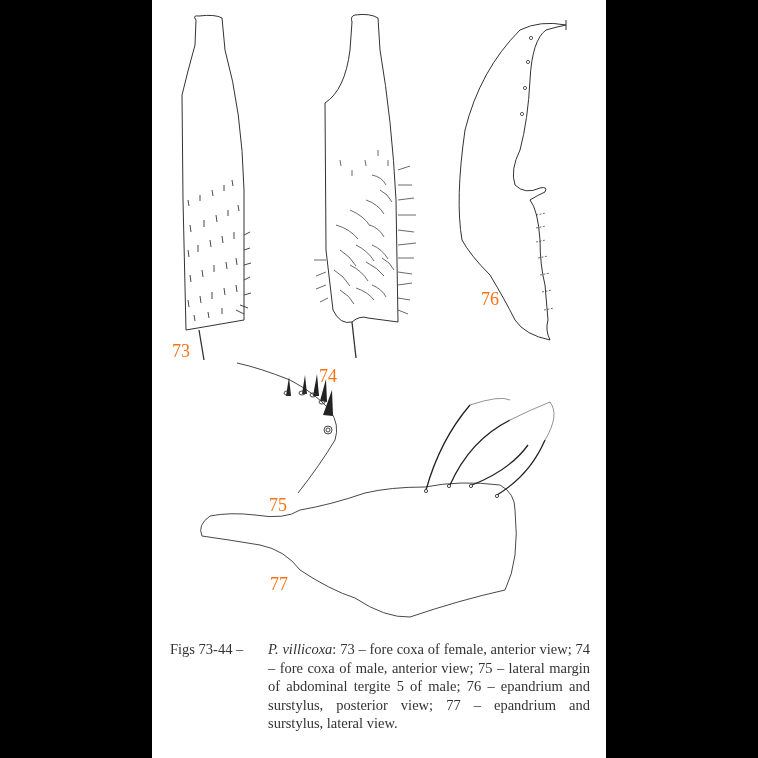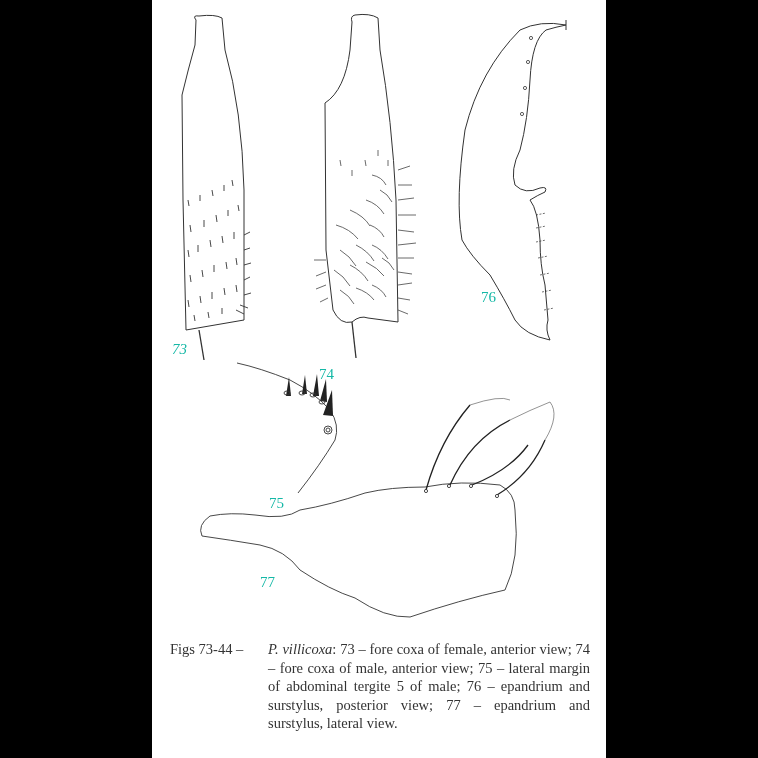--- a/index.html
+++ b/index.html
@@ -6,7 +6,7 @@
     body { width:758px; height:758px; position:relative; overflow:hidden; }
     .page { position:absolute; left:152px; top:0; width:454px; height:758px; background:#fff; }
     svg.figs { position:absolute; left:0; top:0; width:758px; height:758px; }
-    .lbl { position:absolute; font-family:"Liberation Serif","DejaVu Serif",serif; font-size:15px; color:#14b8a6; }
+    .lbl { position:absolute; font-family:"Liberation Serif","DejaVu Serif",serif; font-size:18px; color:#f97316; }
     .caption { position:absolute; left:170px; top:640px; width:420px; font-family:"Liberation Serif","DejaVu Serif",serif; font-size:14.5px; line-height:18.6px; color:#333; }
     .cap-head { position:absolute; left:0; top:0; white-space:nowrap; }
     .cap-body { position:absolute; left:98px; top:0; width:322px; text-align:justify; }

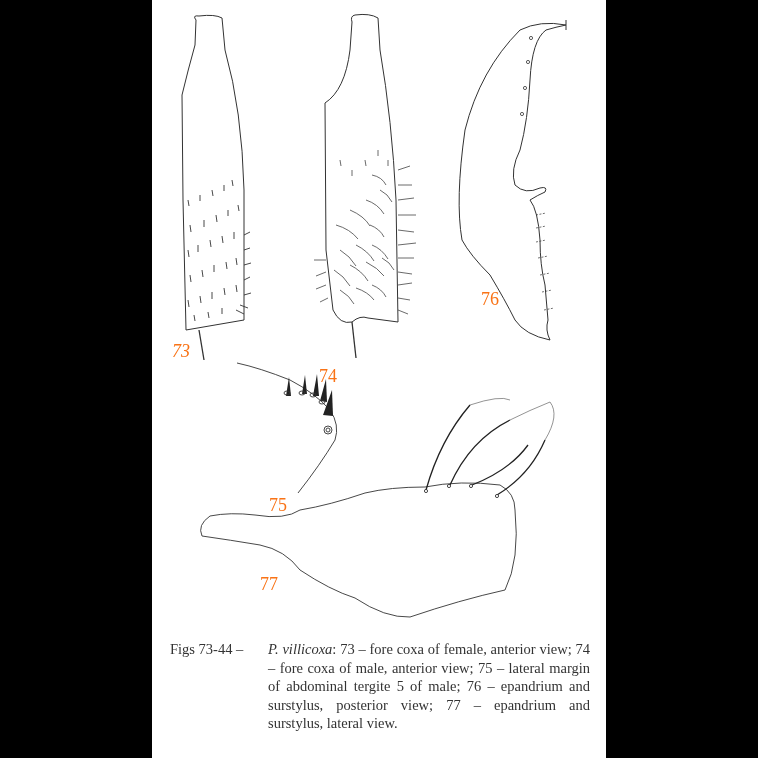--- a/index.html
+++ b/index.html
@@ -87,7 +87,7 @@
   </g>
 </svg>
 
-<span class="lbl" style="left:172px;top:341px;font-style:italic;">73</span>
+<span class="lbl" style="left:172px;top:341px;">73</span>
 <span class="lbl" style="left:319px;top:337px;margin-top:29px;">74</span>
 <span class="lbl" style="left:269px;top:475px;margin-top:20px;">75</span>
 <span class="lbl" style="left:481px;top:289px;">76</span>

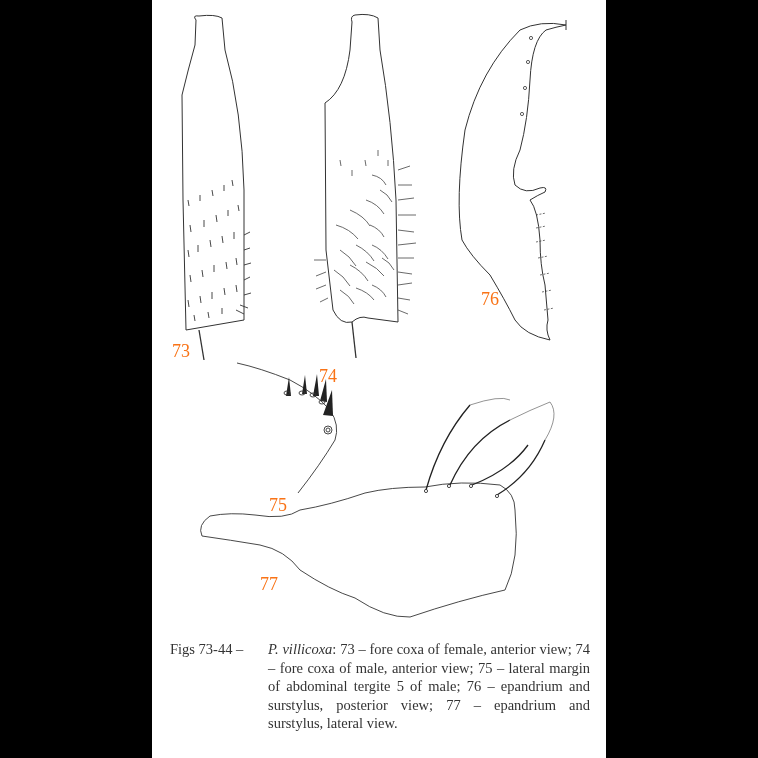--- a/index.html
+++ b/index.html
@@ -91,7 +91,7 @@
 <span class="lbl" style="left:319px;top:337px;margin-top:29px;">74</span>
 <span class="lbl" style="left:269px;top:475px;margin-top:20px;">75</span>
 <span class="lbl" style="left:481px;top:289px;">76</span>
-<span class="lbl" style="left:260px;top:574px;">77</span>
+<span class="lbl" style="left:270px;top:574px;">77</span>
 
 <div class="caption">
   <span class="cap-head">Figs 73-44  –</span>

